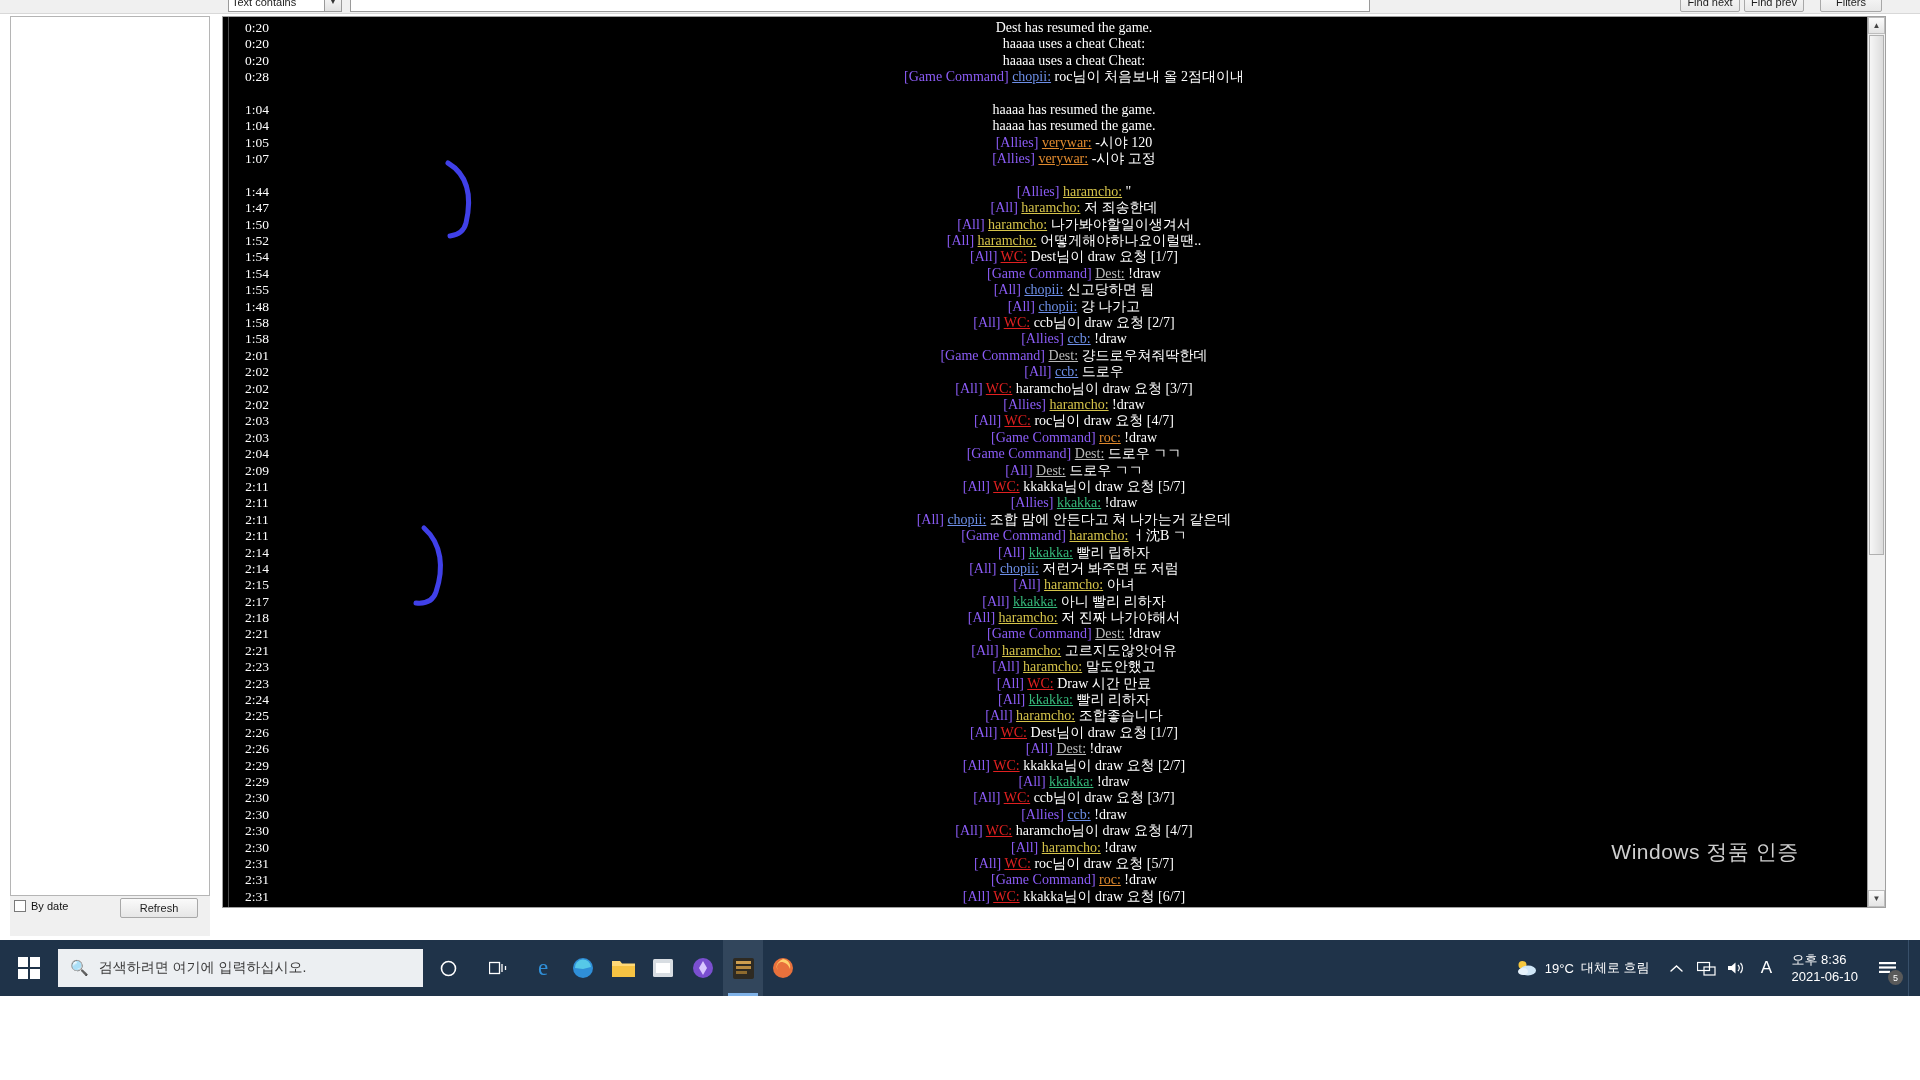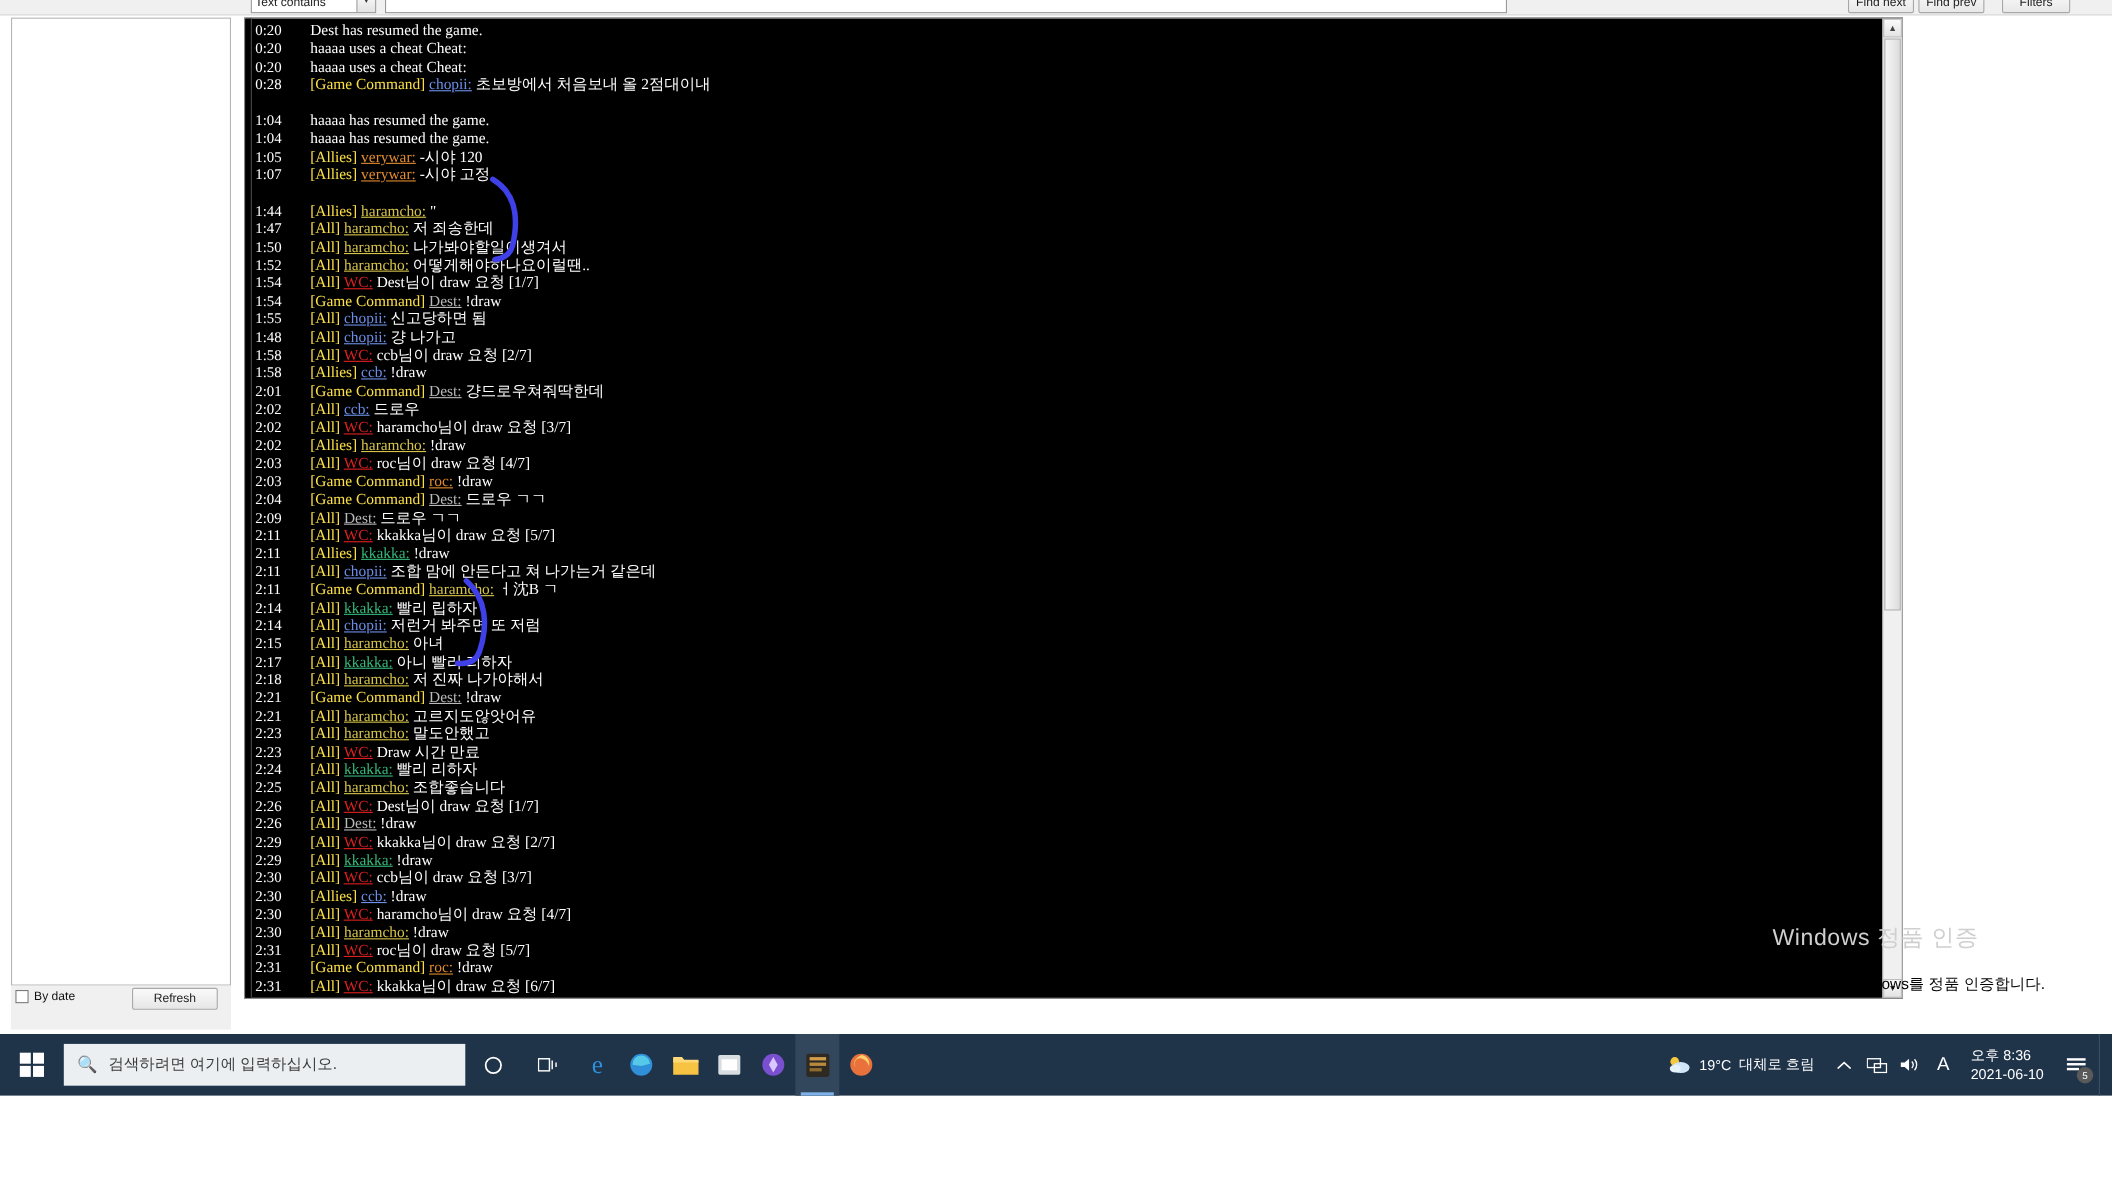--- a/index.html
+++ b/index.html
@@ -98,9 +98,10 @@
   
   #chat-outer {
     position: absolute; left: 222px; top: 16px;
-    width: 1508px; height: 892px;
+    width: 1664px; height: 892px;
     background: #000000;
     border: 1px solid #a0a0a0;
+    text-align: center;
   }
   #chat-gutter {
     position: absolute; left: 0; top: 0;

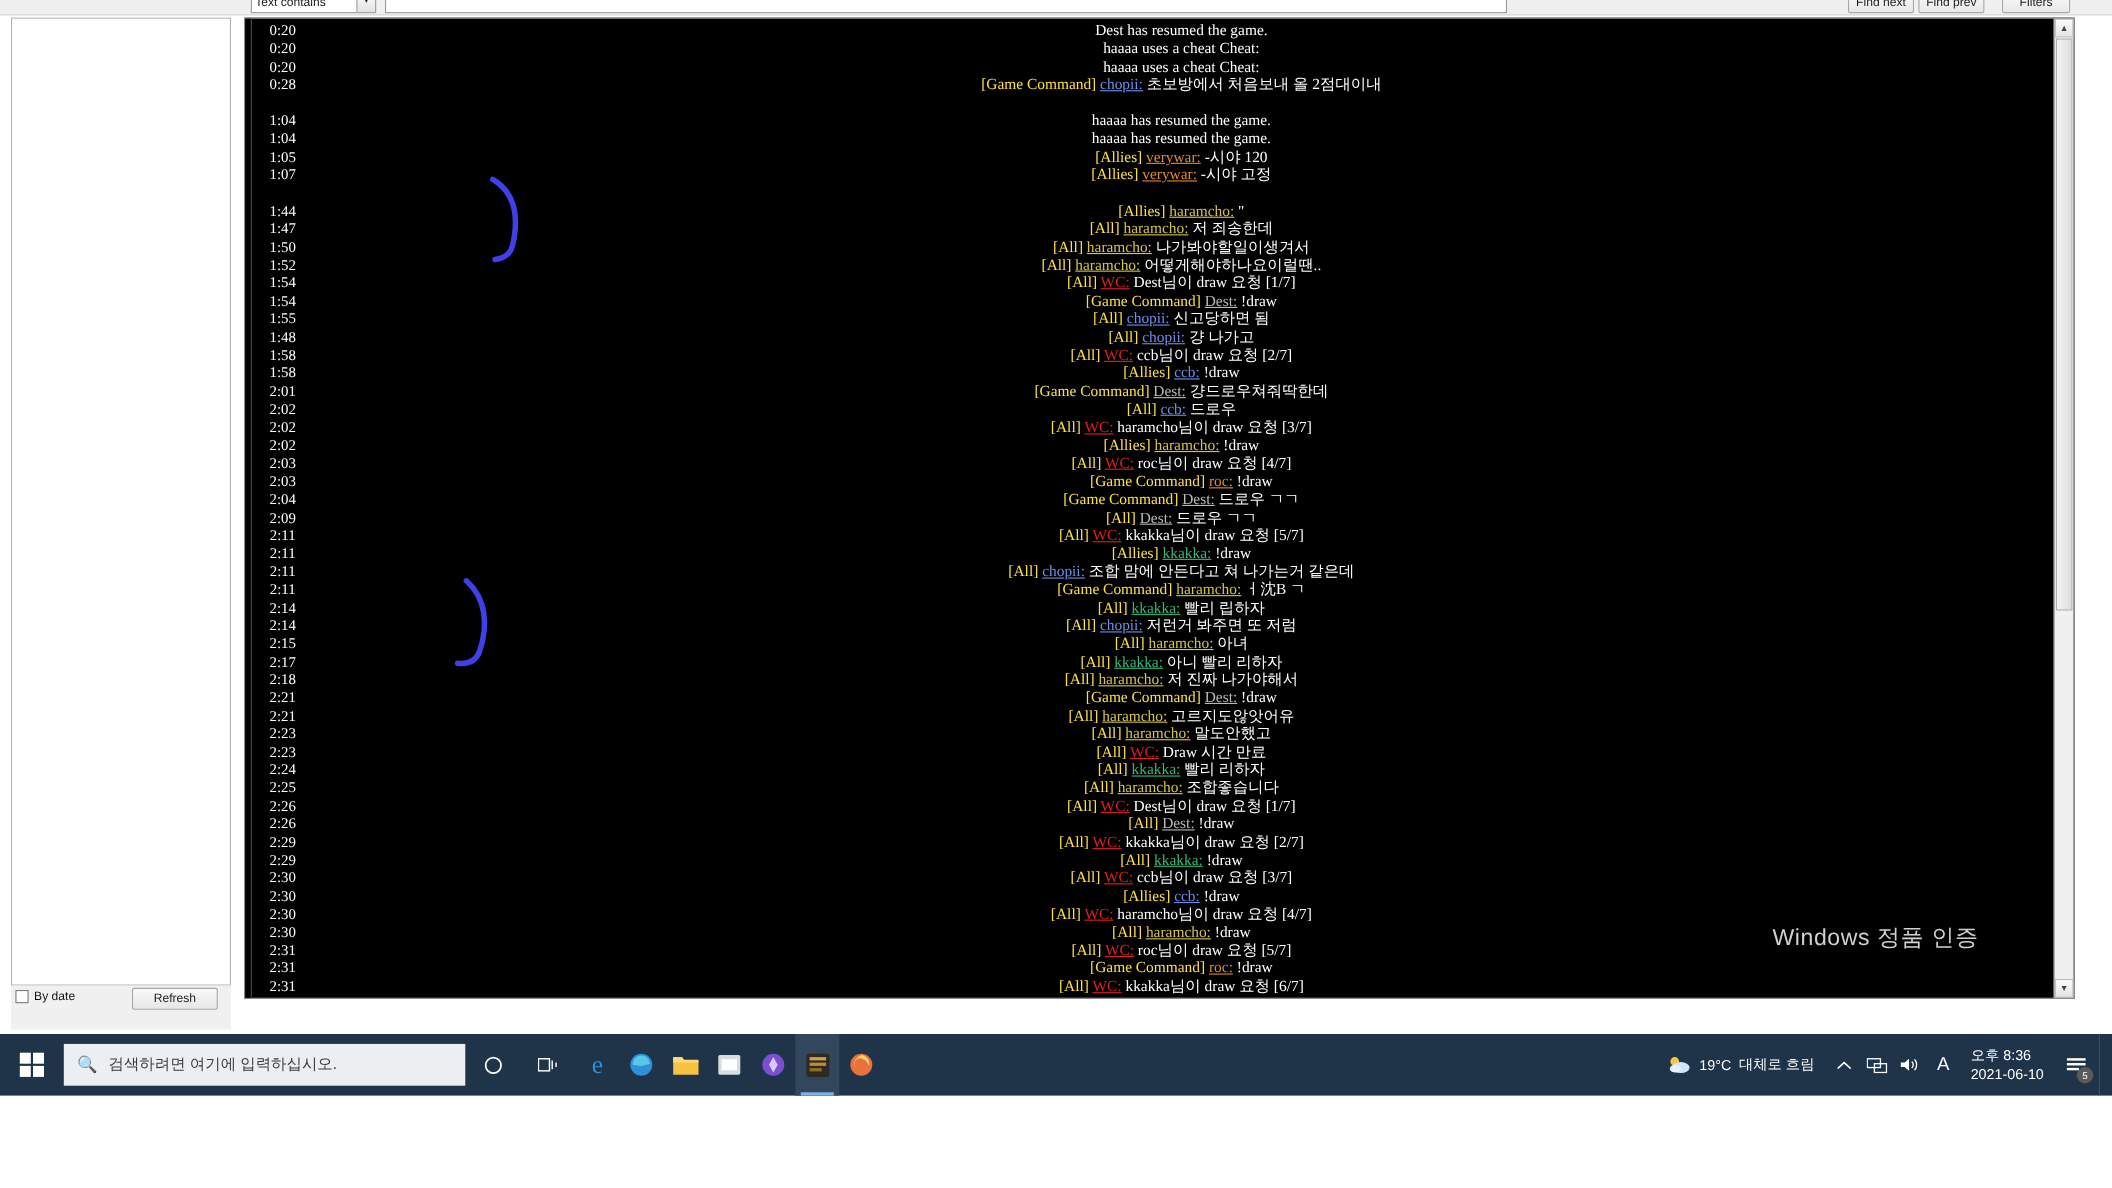--- a/index.html
+++ b/index.html
@@ -134,7 +134,7 @@
     padding-left: 2px;
   }
   .body { flex: 1 1 auto; }
-  .chan { color: #fde047; }
+  .chan { color: #8b5cf6; }
   .nick { text-decoration: underline; }
   .msg  { color: #ffffff; }
 

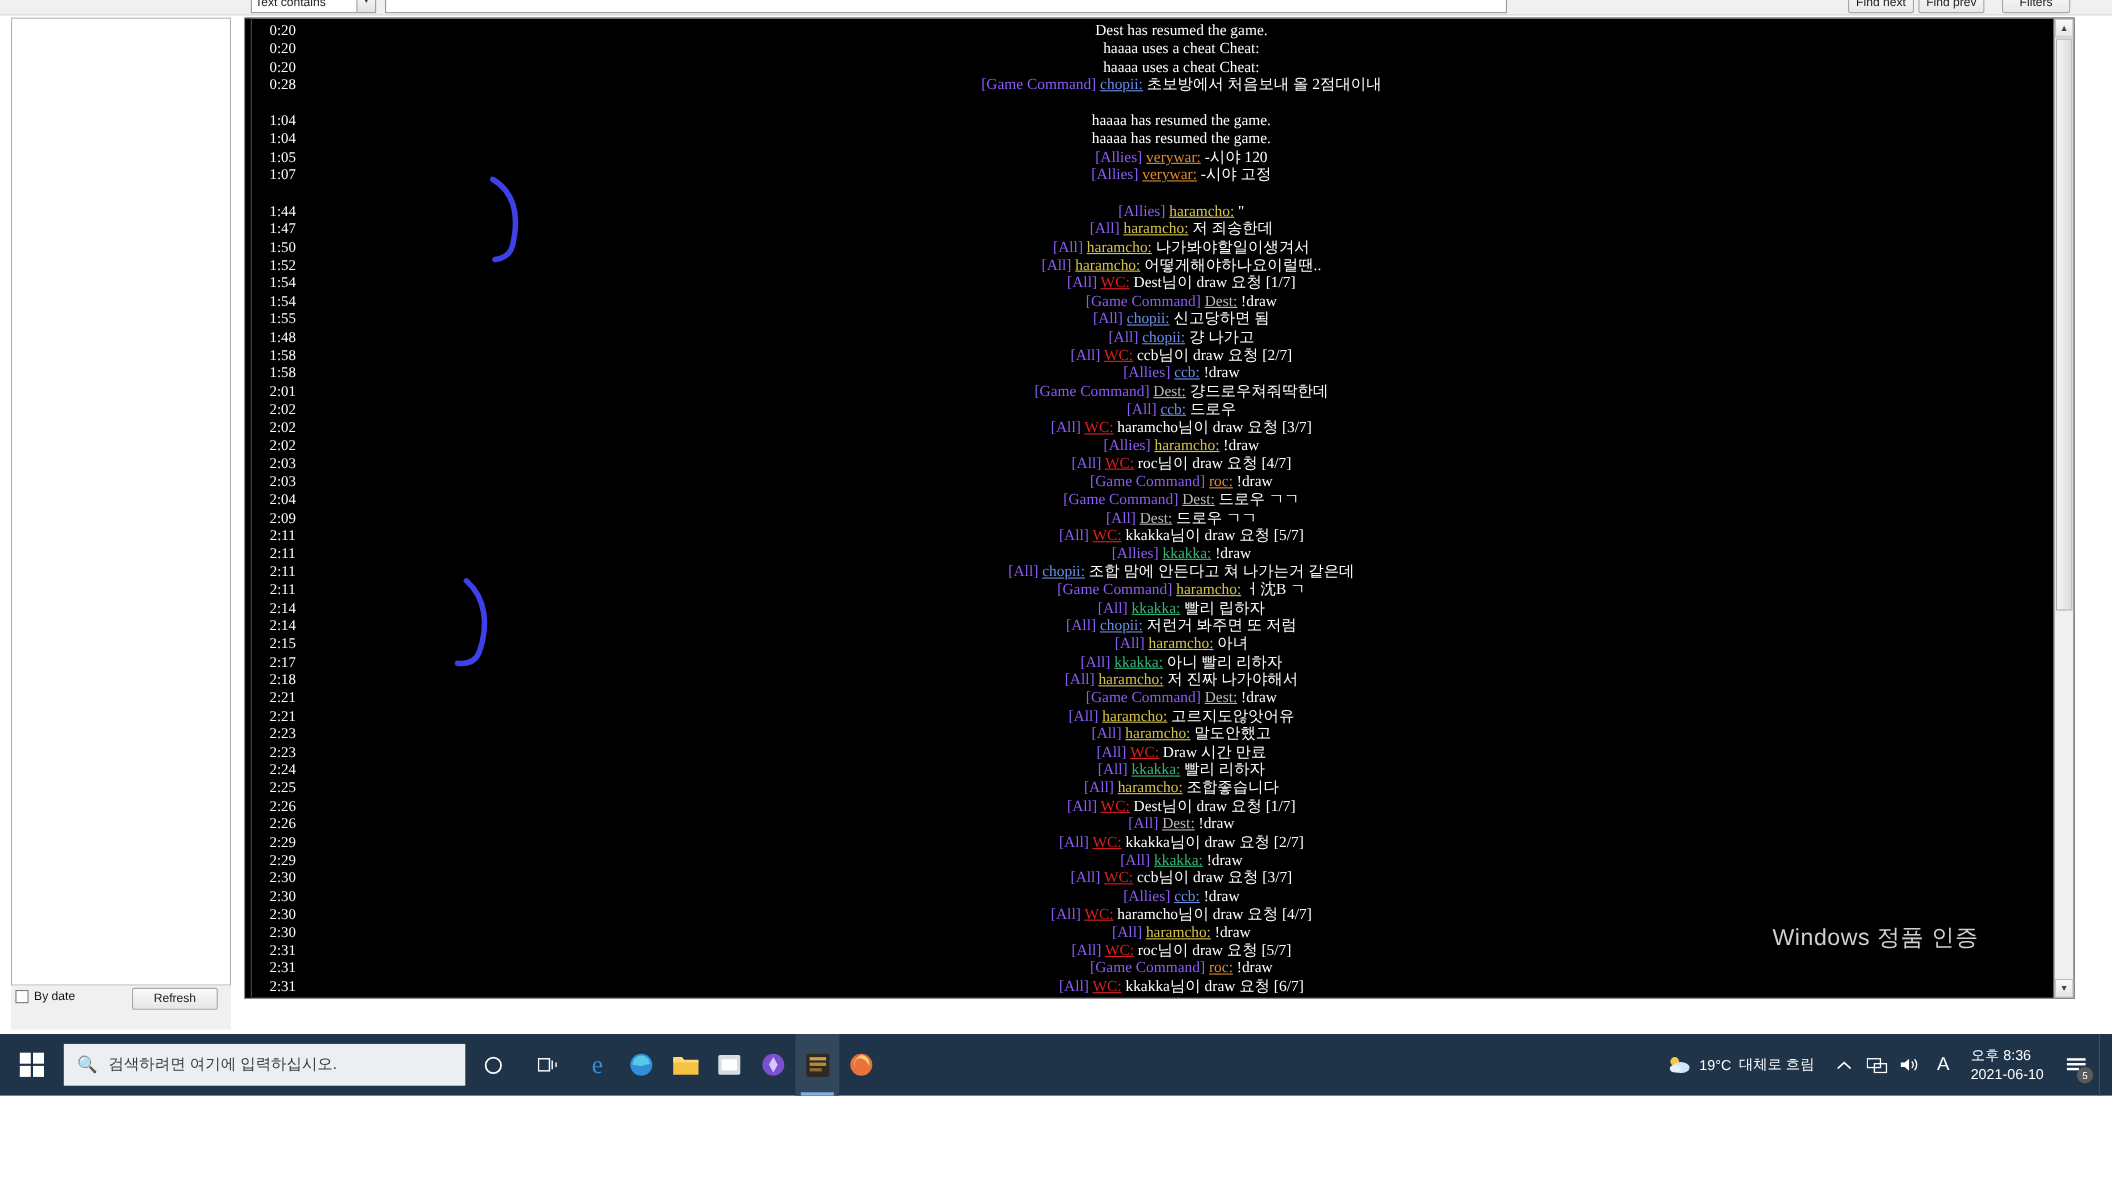--- a/index.html
+++ b/index.html
@@ -320,7 +320,7 @@
         </div>
         <div class="line">
           <span class="ts">0:28</span>
-          <span class="body"><span class="chan">[Game Command] </span><span class="nick n-blue">chopii:</span> <span class="msg">초보방에서 처음보내 올 2점대이내</span></span>
+          <span class="body"><span class="chan">[Game Command] </span><span class="nick n-blue">chopii:</span> <span class="msg">roc님이 처음보내 올 2점대이내</span></span>
         </div>
         <div class="line blank"></div>
         <div class="line">

